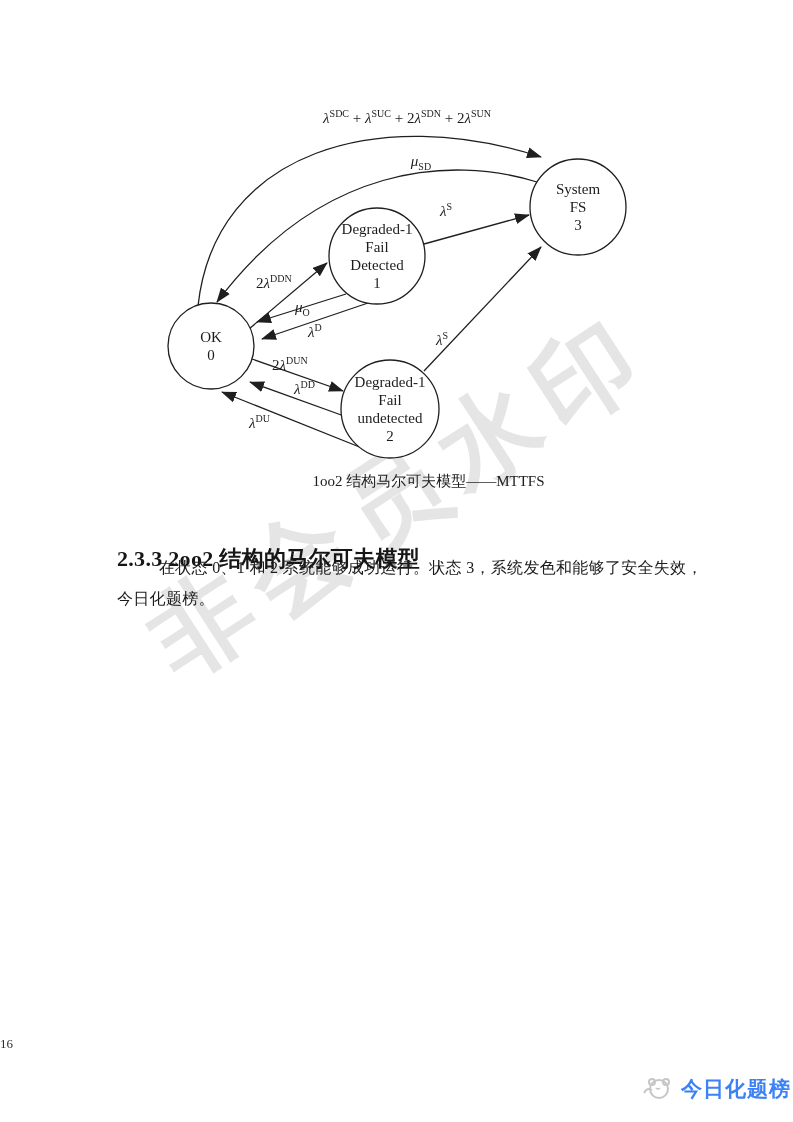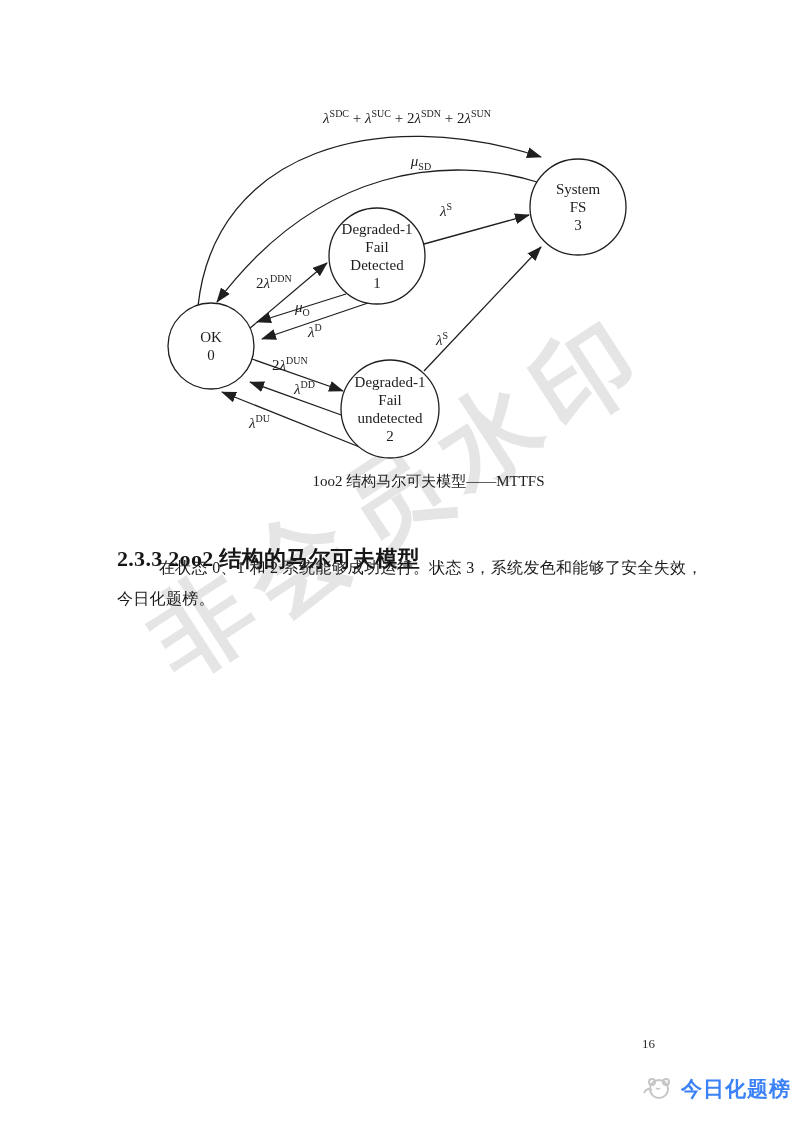--- a/index.html
+++ b/index.html
@@ -59,7 +59,7 @@
   
   .page-num{
     position:absolute;left:0;top:1036px;width:655px;
-    text-align:right;font-size:13px;color:#2a2a2a;
+    text-align:left;font-size:13px;color:#2a2a2a;
   }
   
   .brand{

